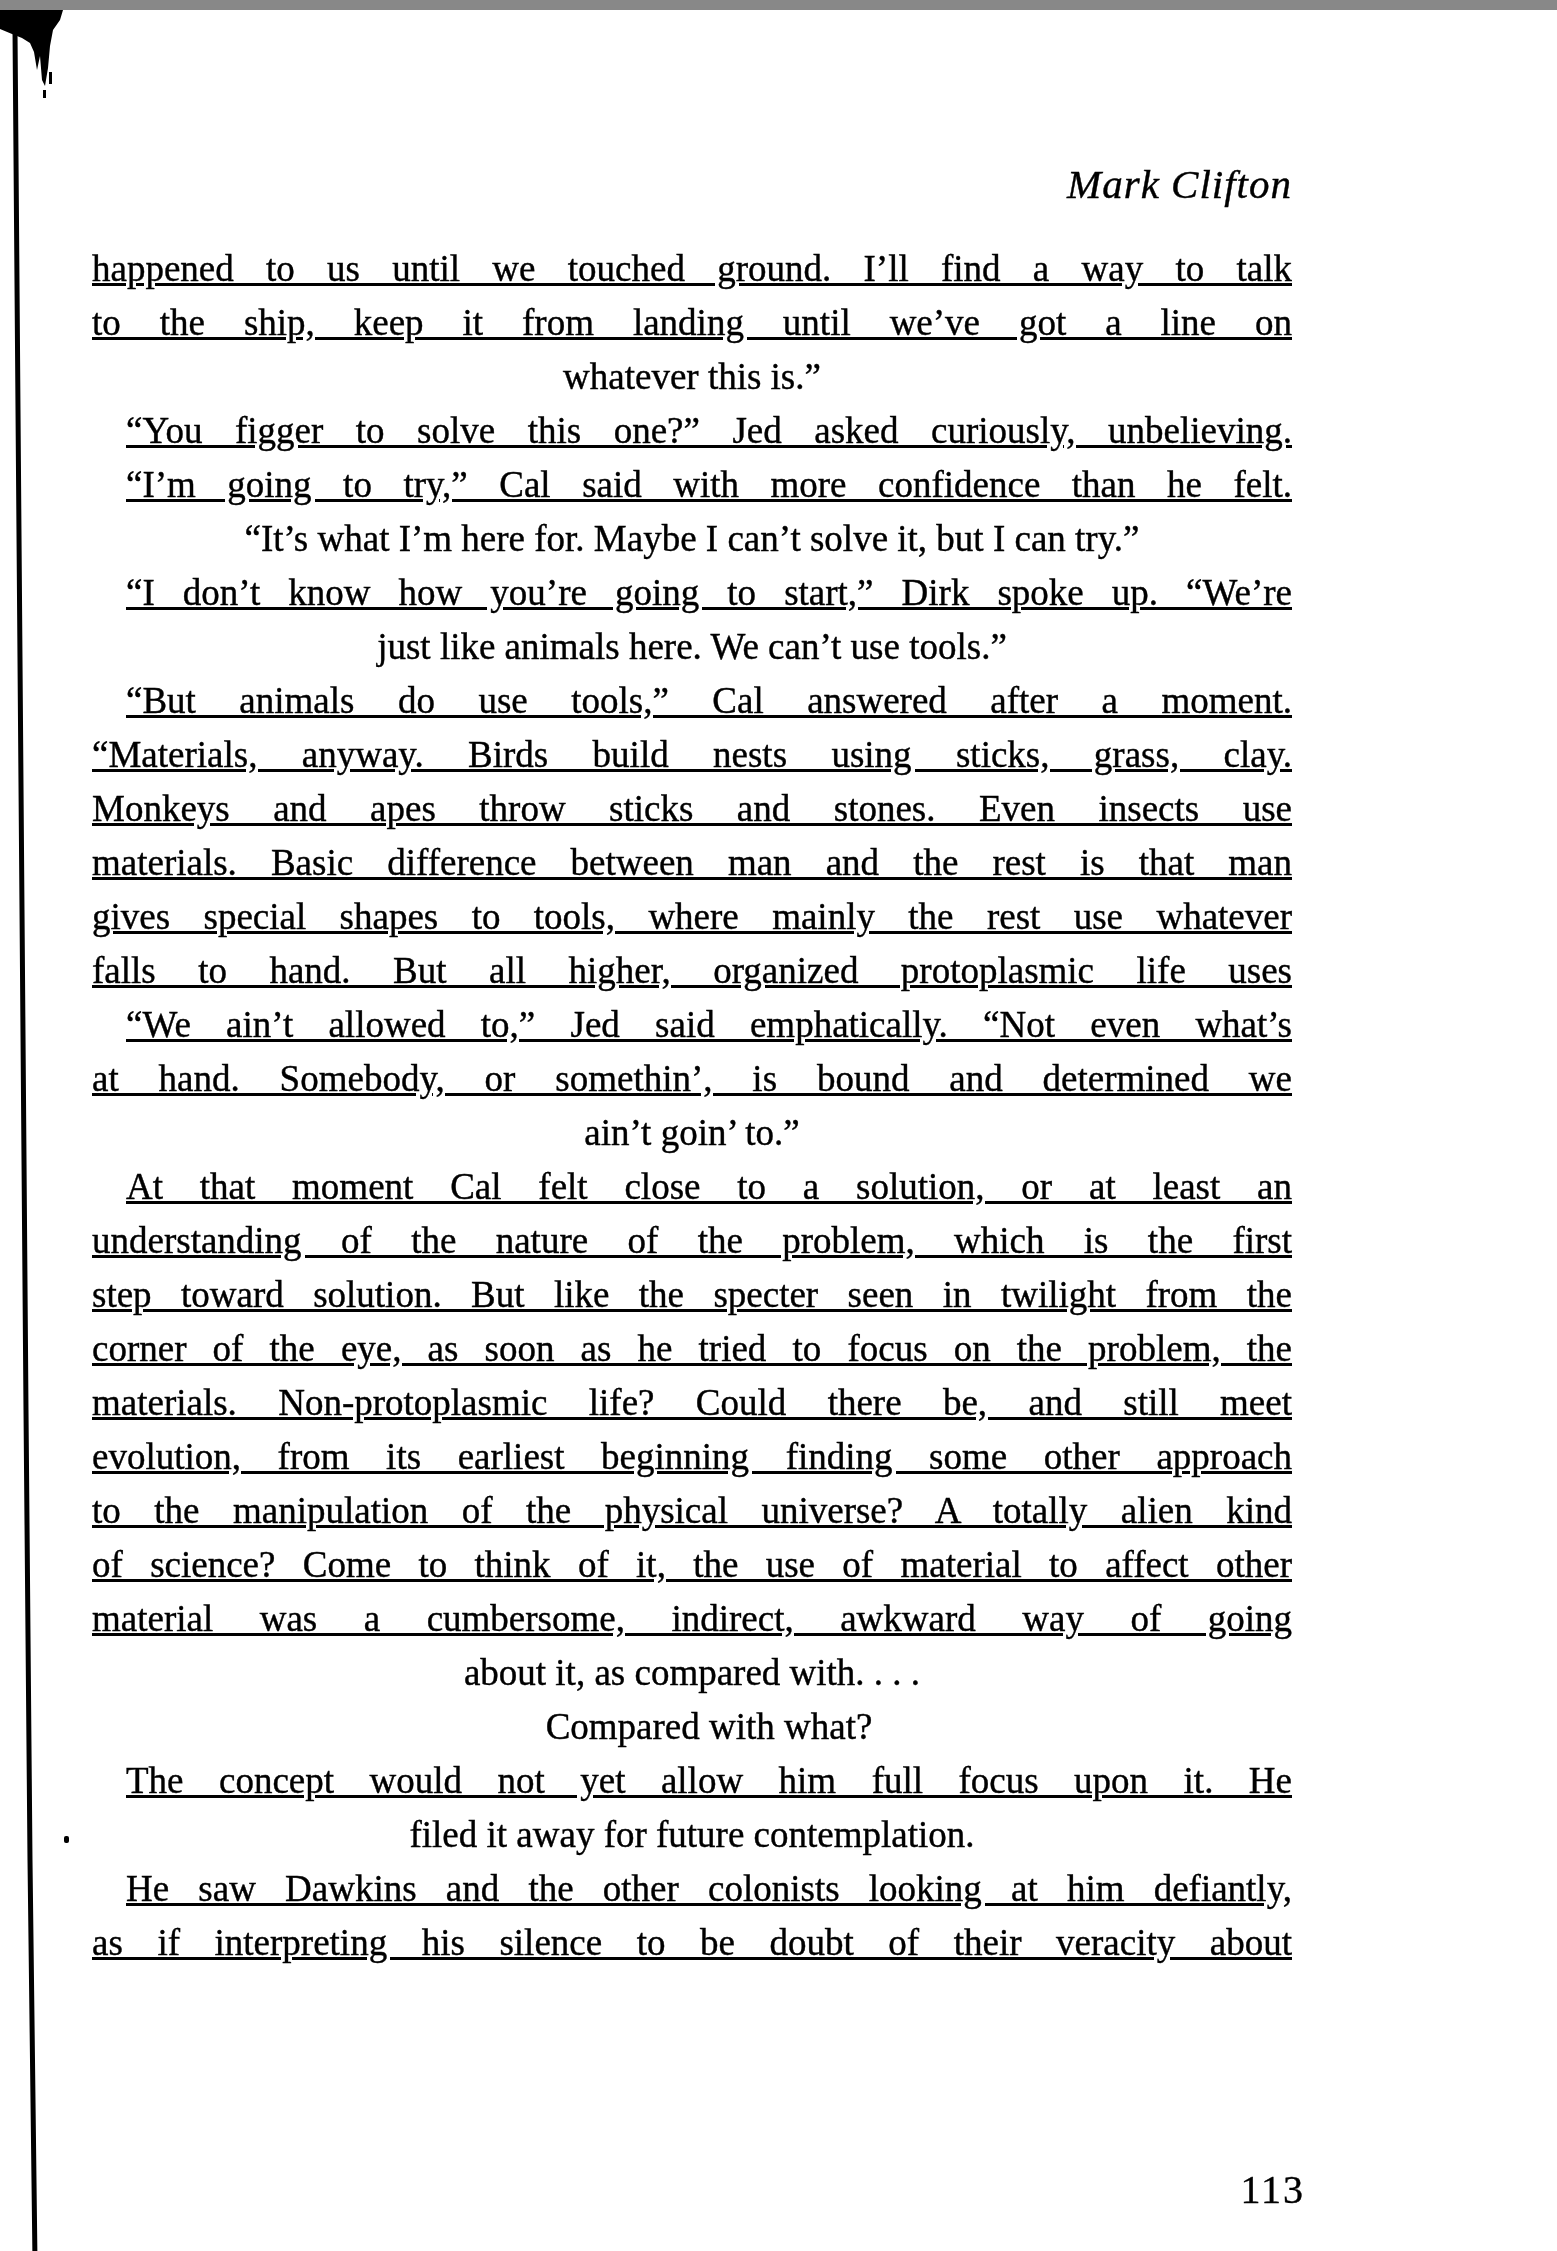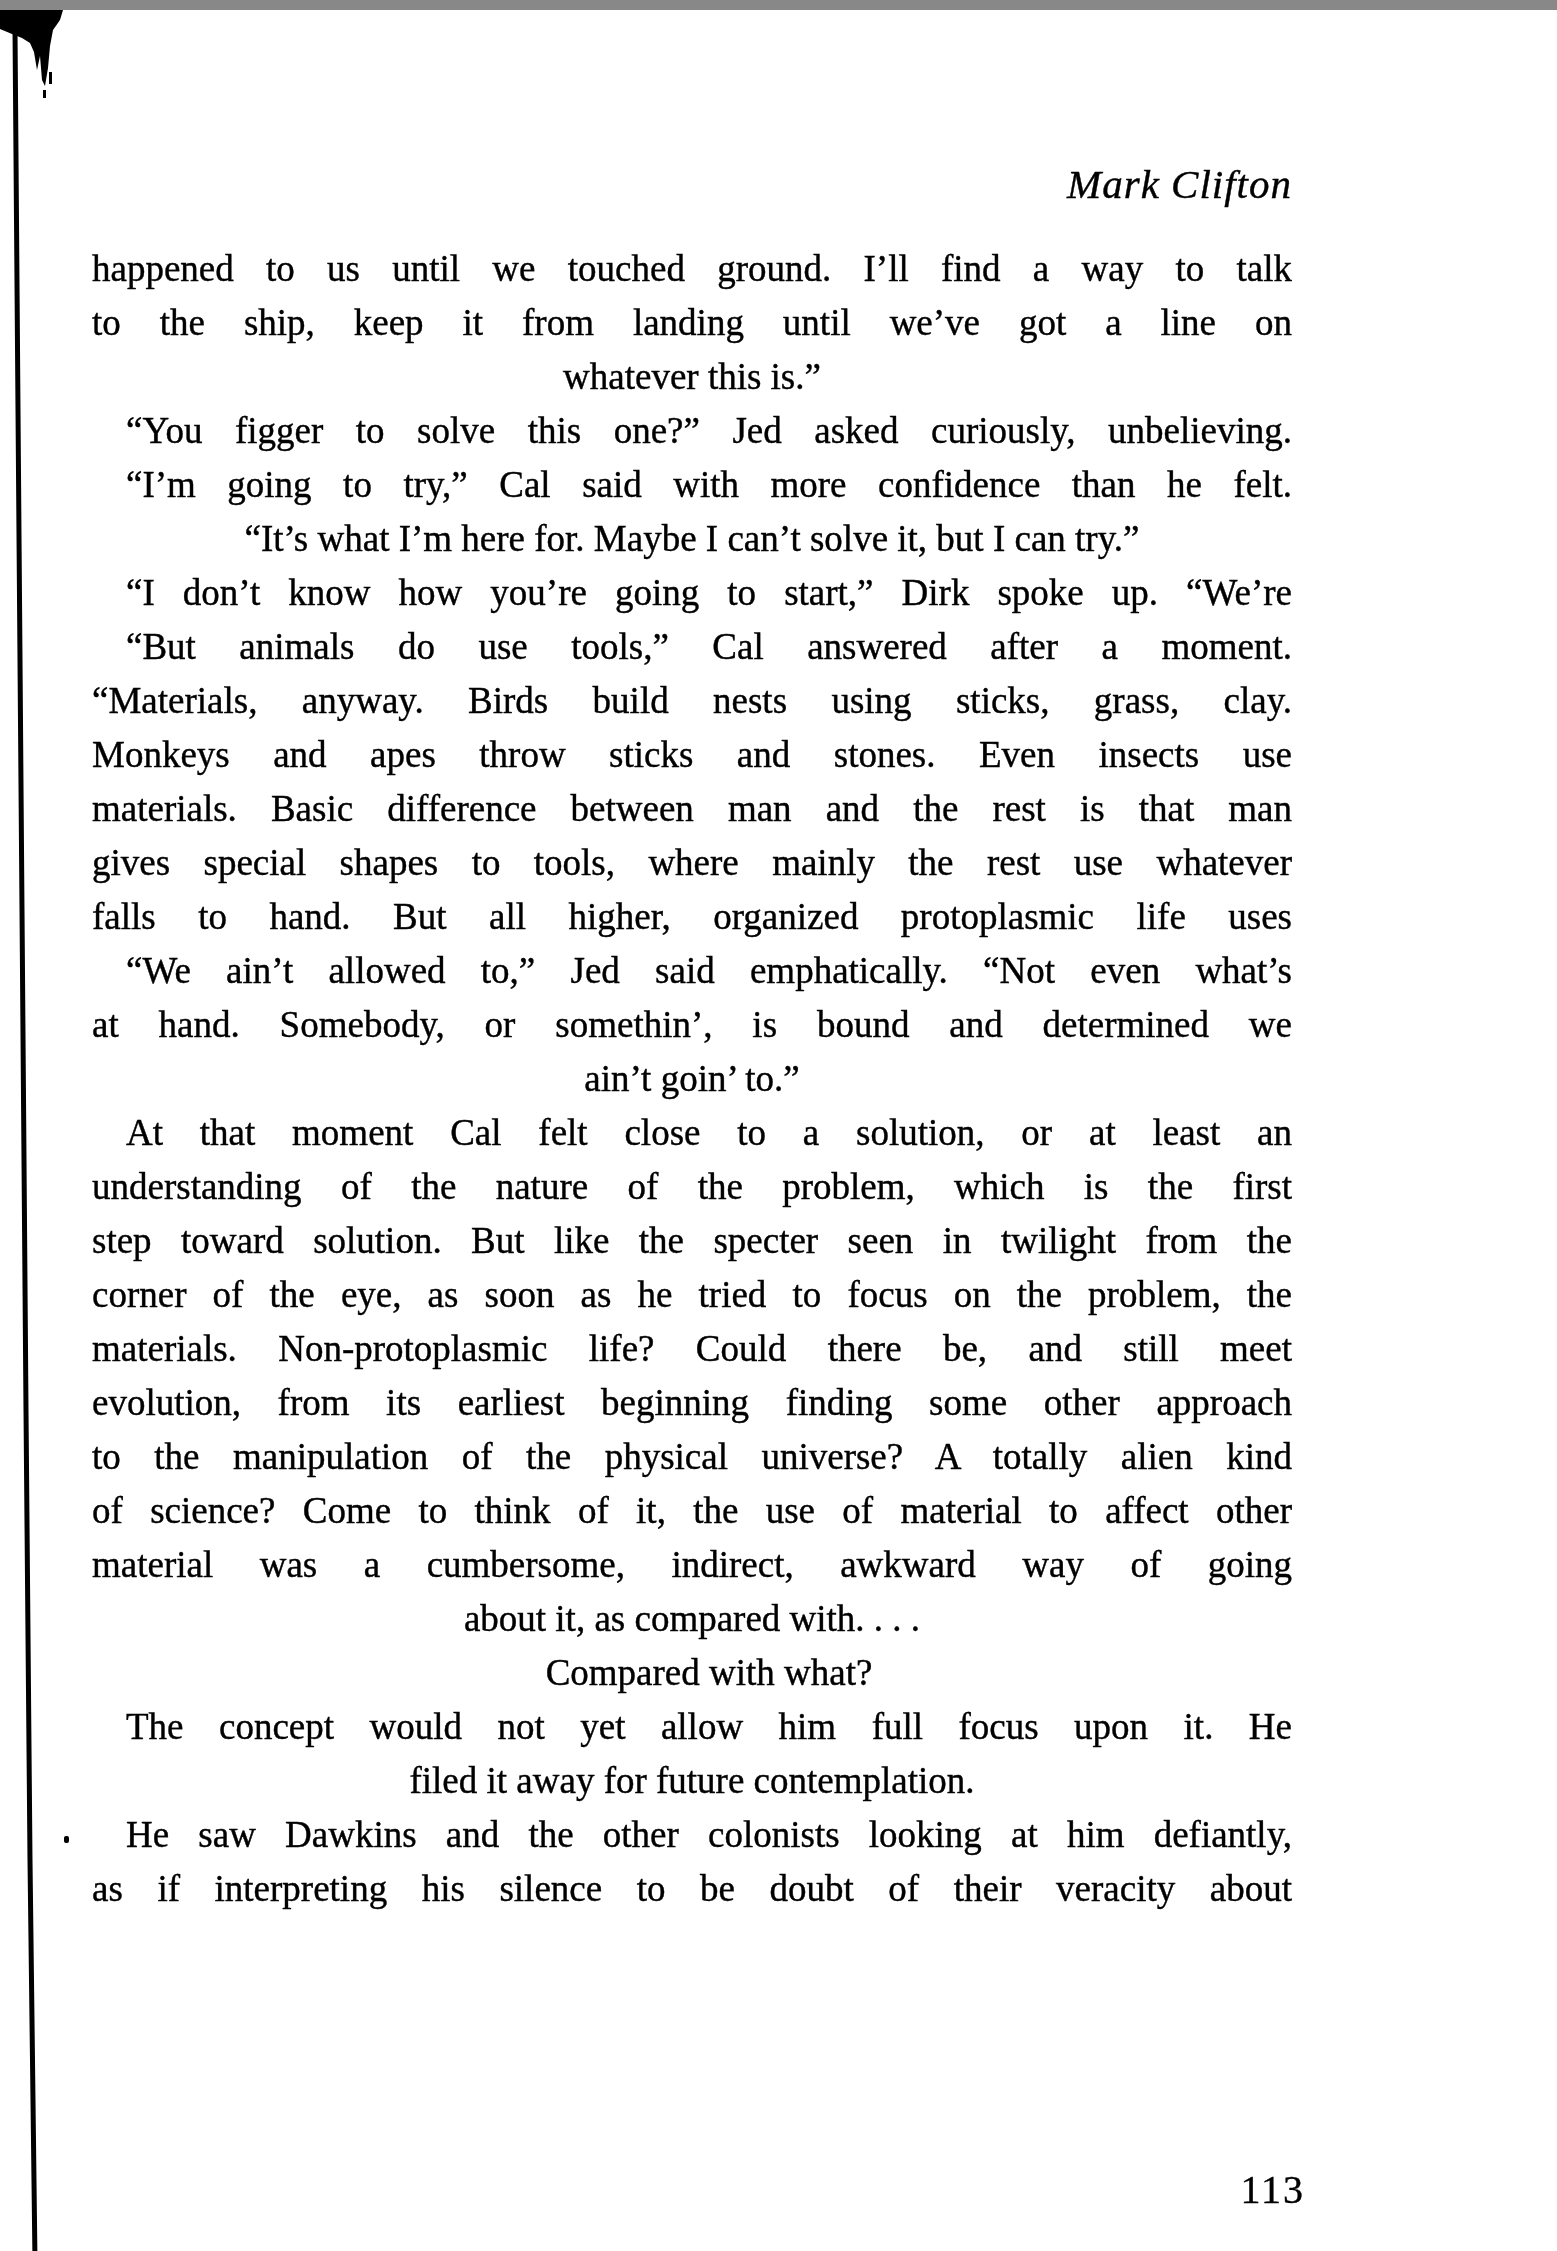--- a/index.html
+++ b/index.html
@@ -43,7 +43,7 @@
     white-space: normal;
     text-align: center;
   }
-  .line.j { text-align: justify; }
+  .line.j { text-align: justify; text-decoration: underline; }
   .line.j::after { content: ""; display: inline-block; width: 100%; }
   .line.indent { text-indent: 34px; }
   .folio {

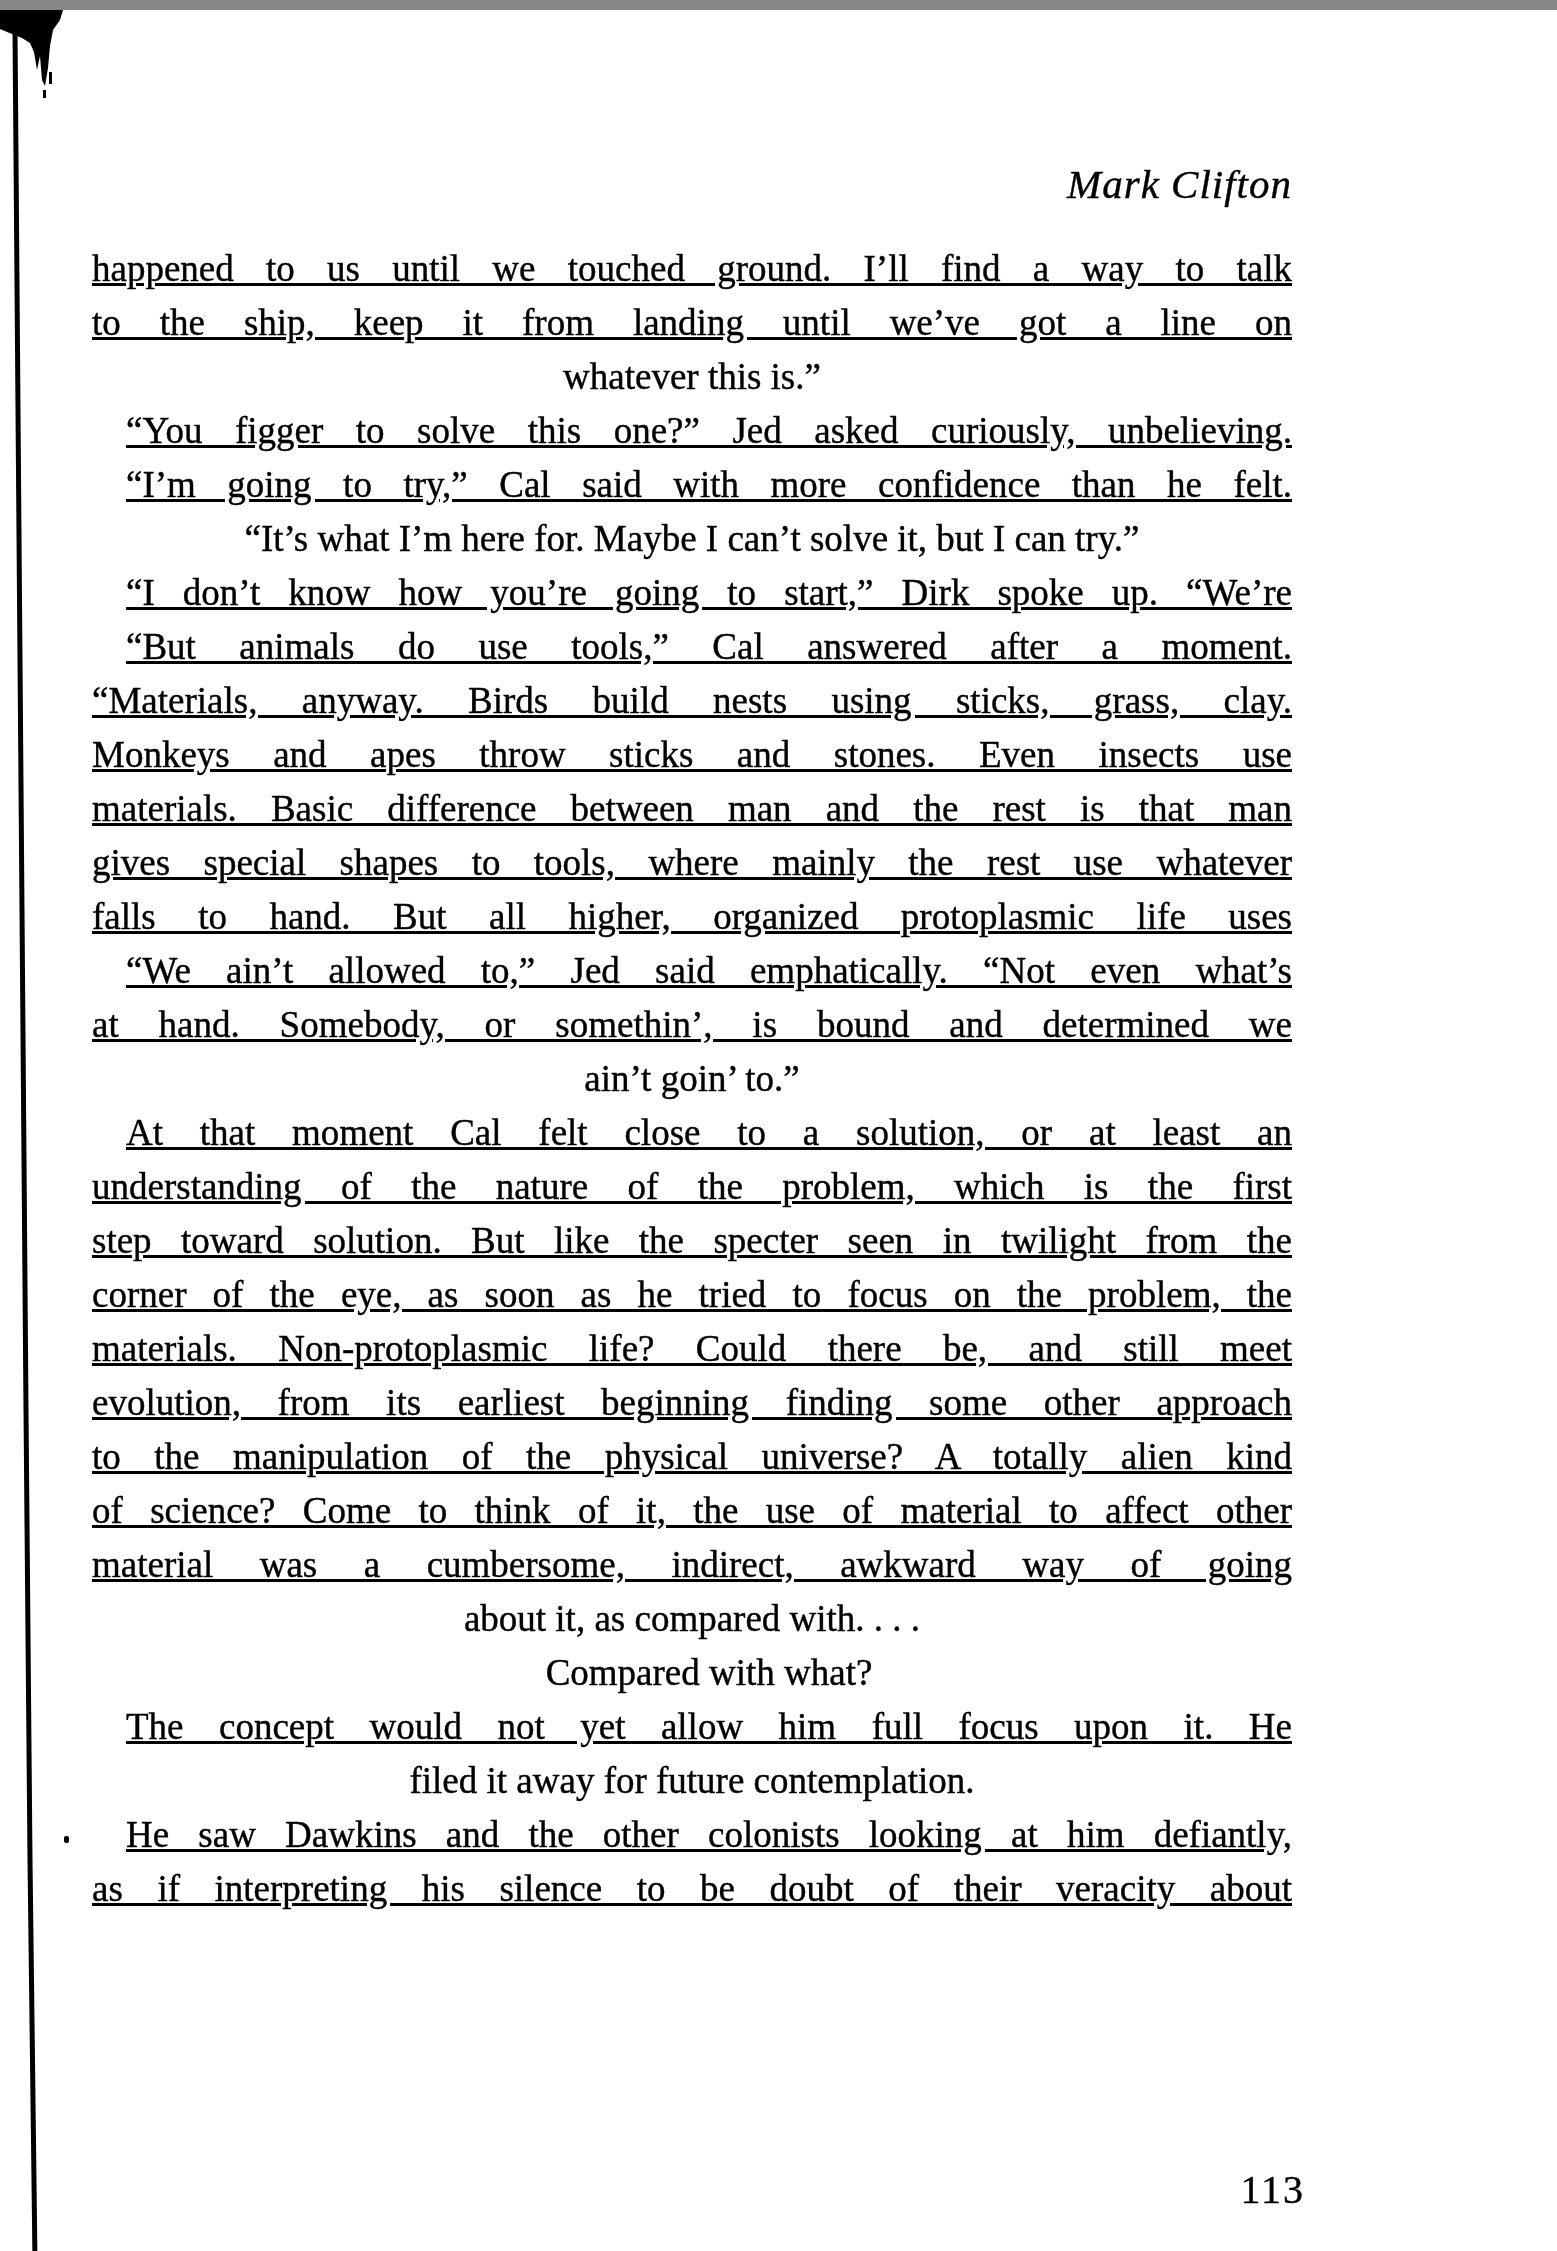--- a/index.html
+++ b/index.html
@@ -89,6 +89,7 @@
       <div class="line indent j">“I’m going to try,” Cal said with more confidence than he felt.</div>
       <div class="line">“It’s what I’m here for. Maybe I can’t solve it, but I can try.”</div>
       <div class="line indent j">“I don’t know how you’re going to start,” Dirk spoke up. “We’re</div>
+      <div class="line">just like animals here. We can’t use tools.”</div>
       <div class="line indent j">“But animals do use tools,” Cal answered after a moment.</div>
       <div class="line j">“Materials, anyway. Birds build nests using sticks, grass, clay.</div>
       <div class="line j">Monkeys and apes throw sticks and stones. Even insects use</div>

